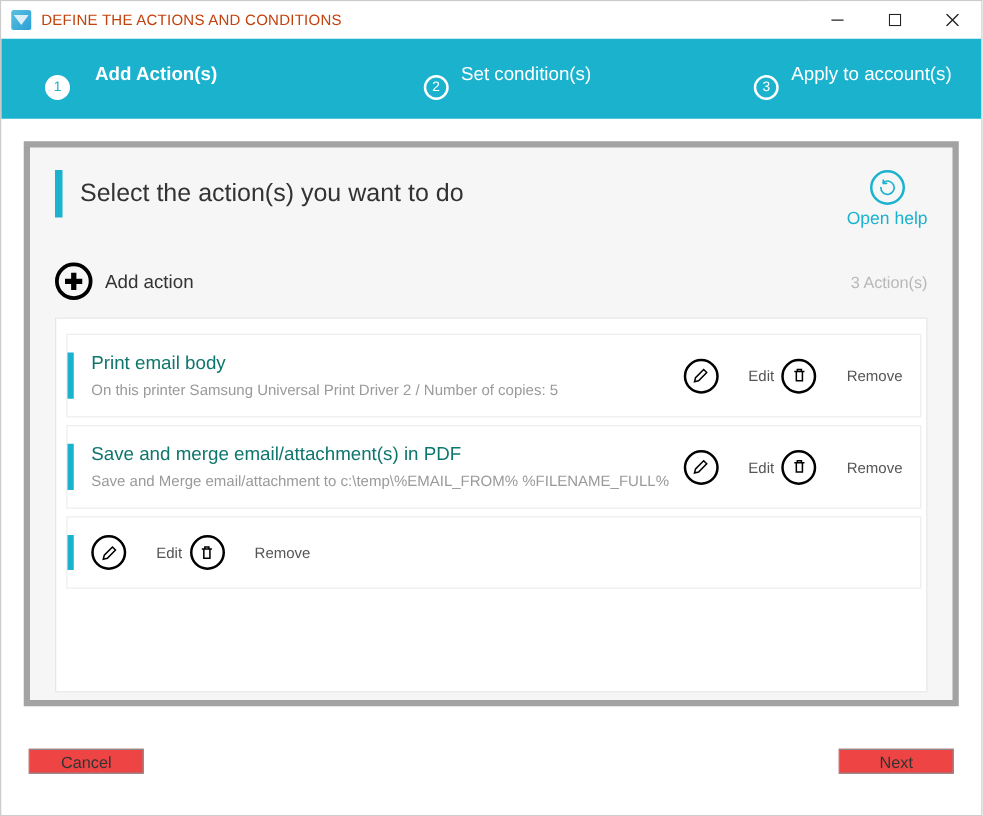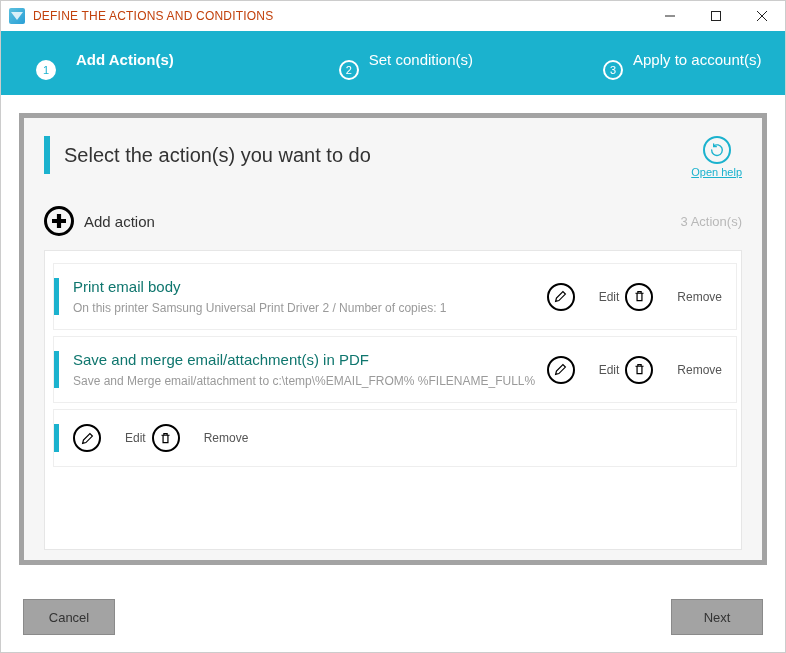--- a/index.html
+++ b/index.html
@@ -30,7 +30,7 @@
 .help { margin-left:auto; text-align:center; color:#1bb2ce; cursor:pointer; }
 .help .help-circ { width:28px; height:28px; border:2px solid #1bb2ce; border-radius:50%; display:flex; align-items:center; justify-content:center; margin:0 auto 2px auto; }
 .help .help-circ svg { width:16px; height:16px; stroke:#1bb2ce; fill:none; stroke-width:2; }
-.help-label { font-size:11px;text-decoration:underline; }
+.help-label { font-size:14px; }
 
 .add-row { display:flex; align-items:center; margin-top: 28px; }
 .add-btn { width:30px; height:30px; border:3px solid #000; border-radius:50%; display:flex; align-items:center; justify-content:center; margin-right:10px; cursor:pointer; }

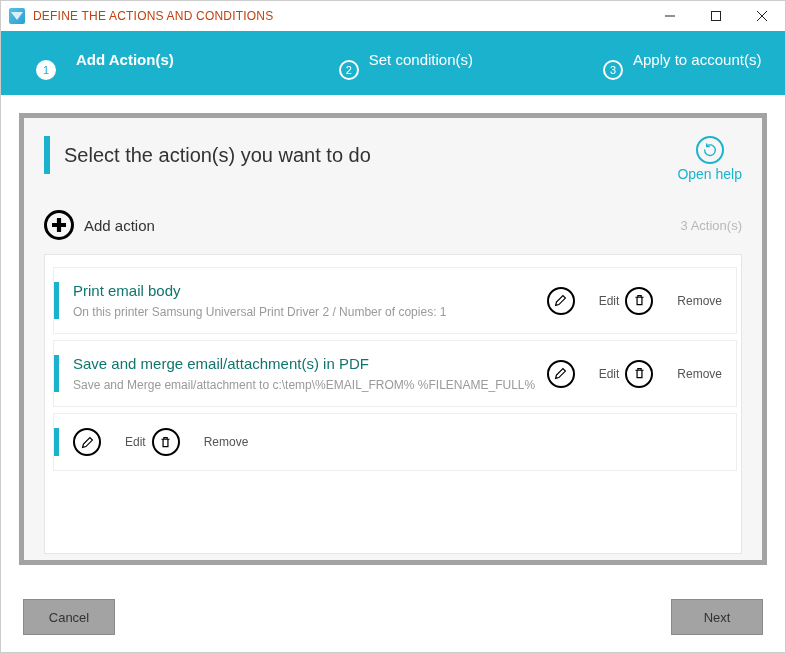--- a/index.html
+++ b/index.html
@@ -132,7 +132,7 @@
         <div class="accent"></div>
         <div class="texts">
           <div class="t1">Print email body</div>
-          <div class="t2">On this printer Samsung Universal Print Driver 2 / Number of copies: 1</div>
+          <div class="t2">On this printer Samsung Universal Print Driver 2 / Number of copies: 5</div>
         </div>
         <div class="btns">
           <div class="iconbtn">

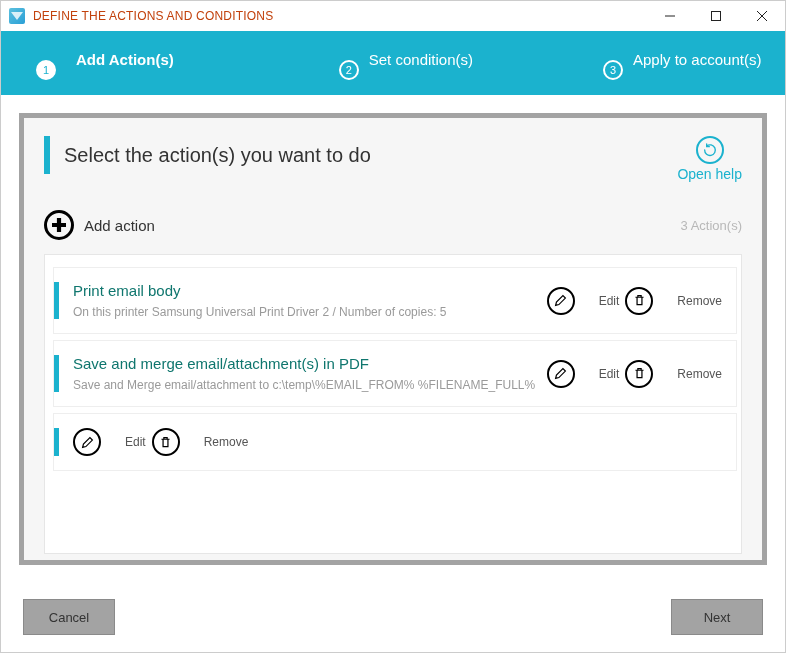--- a/index.html
+++ b/index.html
@@ -51,7 +51,7 @@
 .iconbtn .lbl { font-size:12px; color:#555; }
 
 .footer { display:flex; padding: 16px 22px; }
-.btn { min-width:92px; height:36px; border:1px solid #8a8a8a; background:#a3a3a3; display:flex; align-items:center; justify-content:center; font-size:13px; color:#333; cursor:pointer; }
+.btn { min-width:92px; height:20px; border:1px solid #8a8a8a; background:#ef4444; display:flex; align-items:center; justify-content:center; font-size:13px; color:#333; cursor:pointer; }
 .spacer { flex:1; }
 
 

